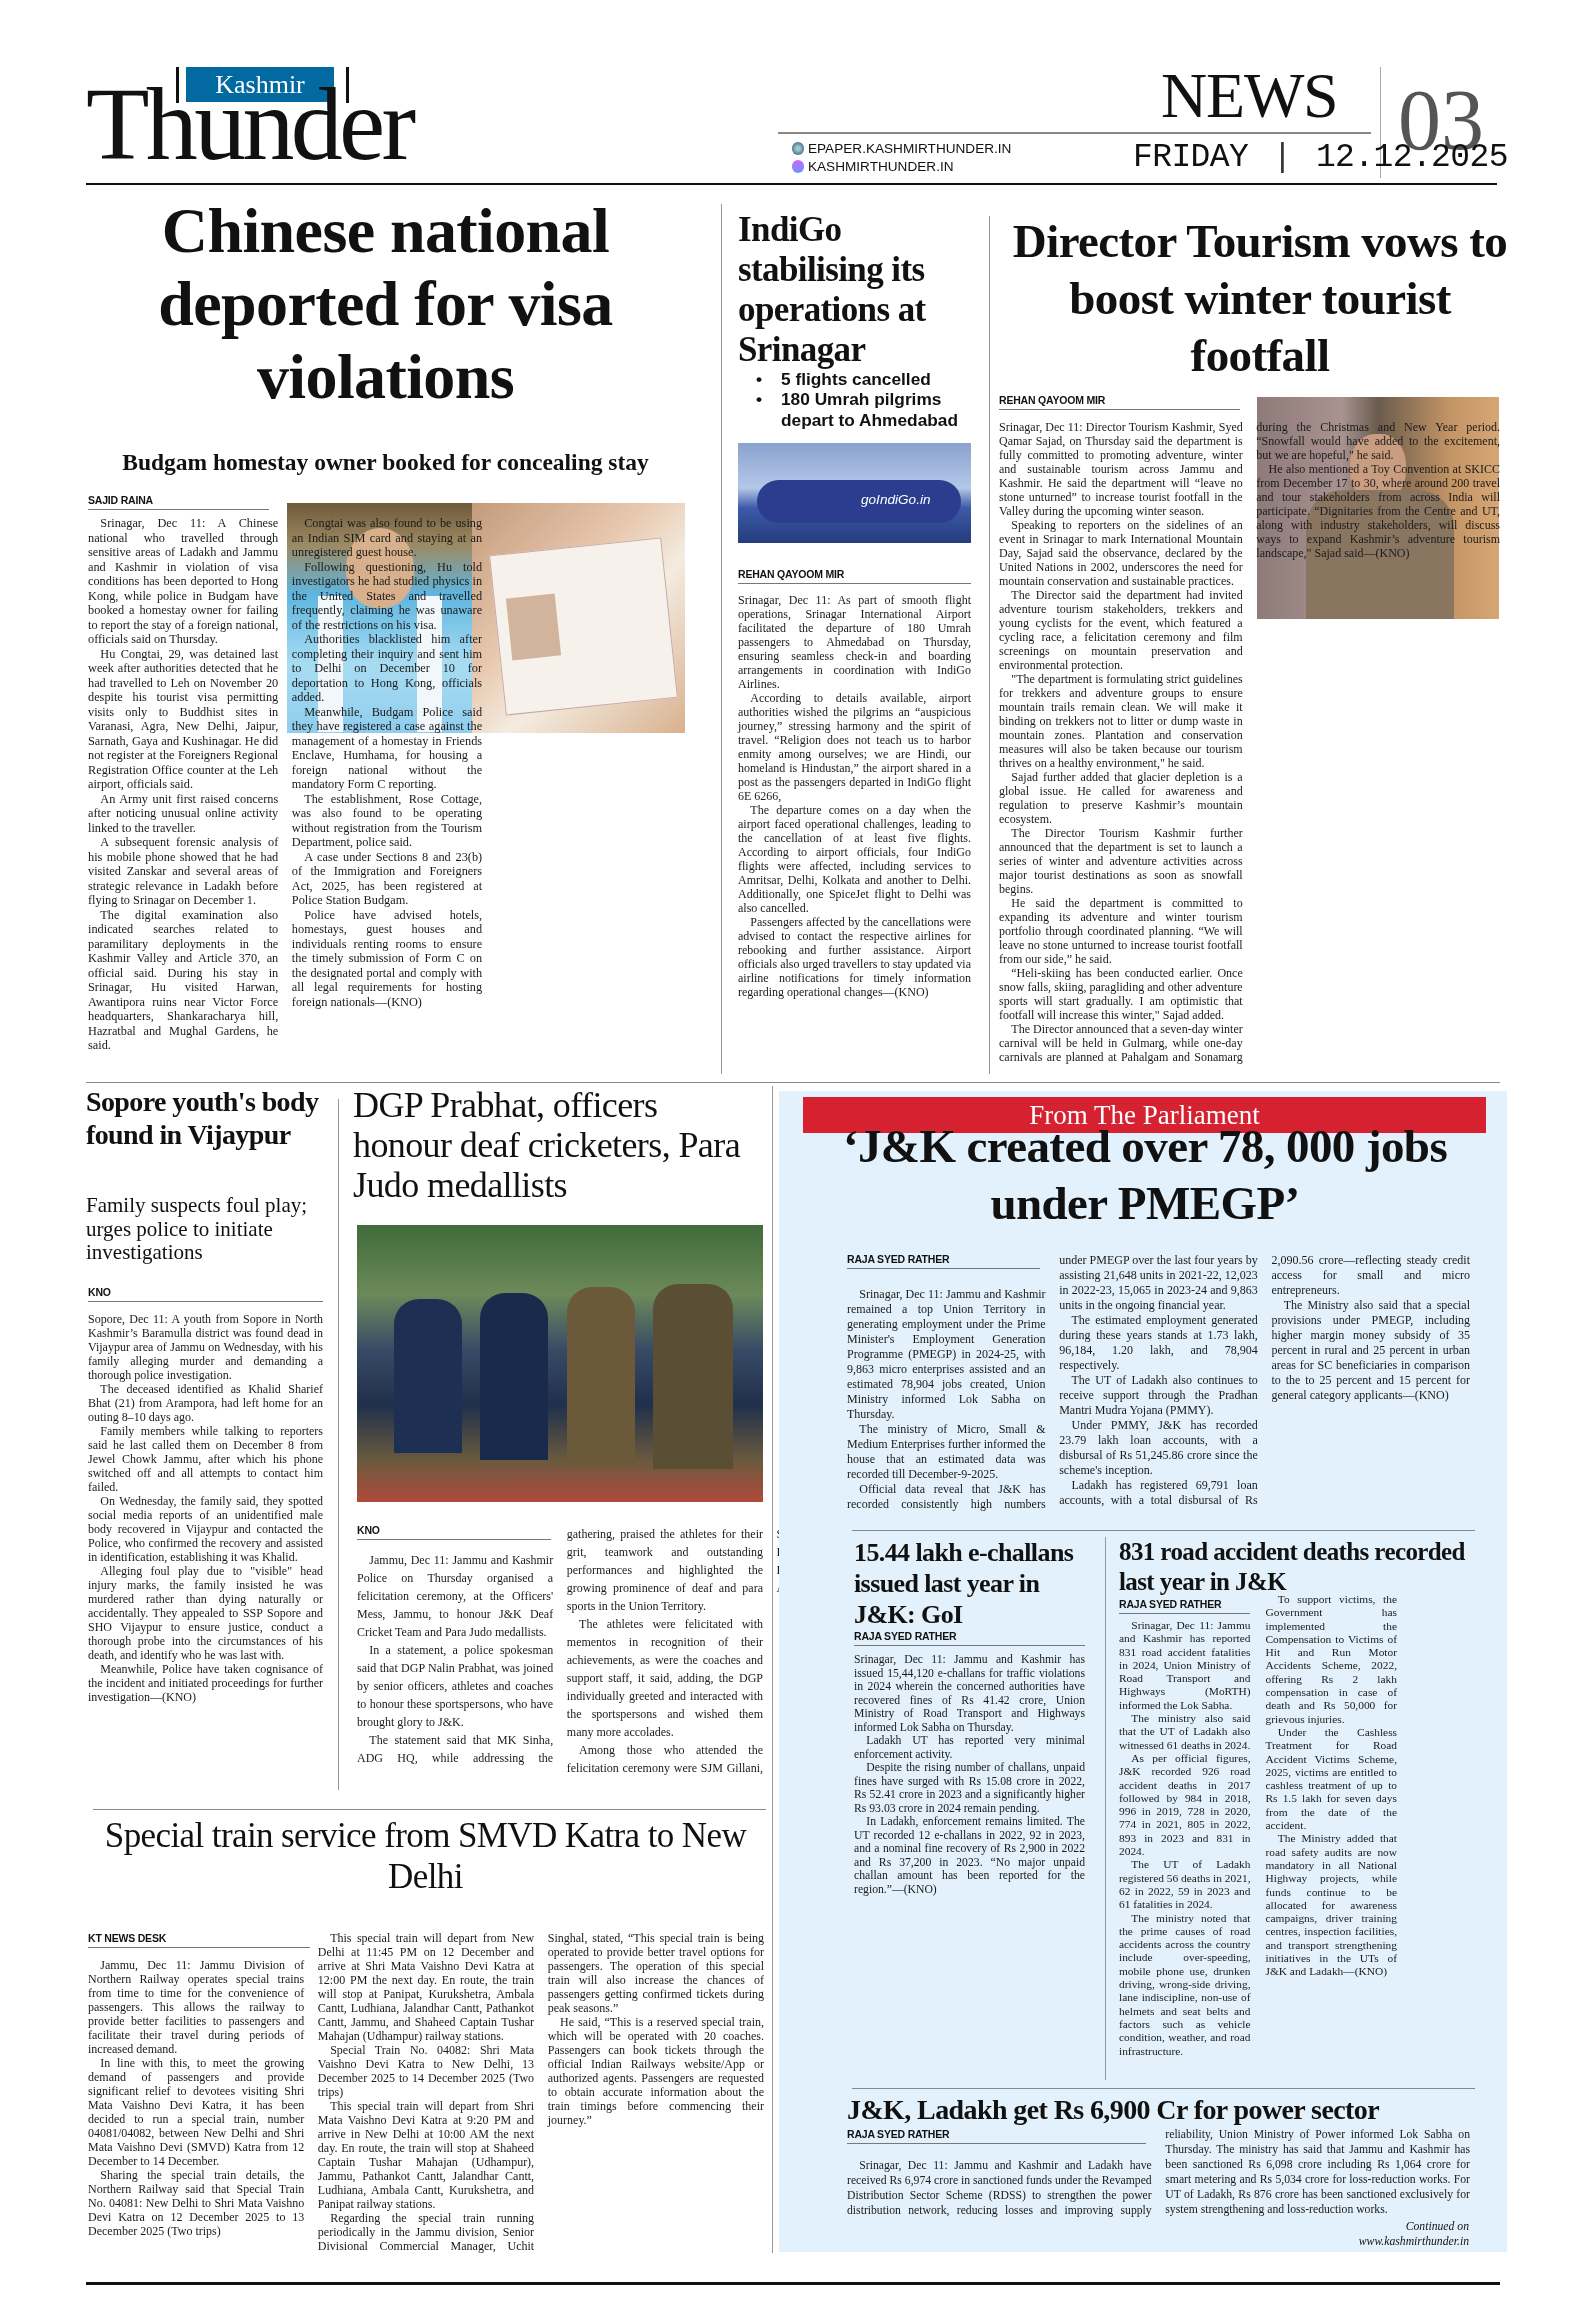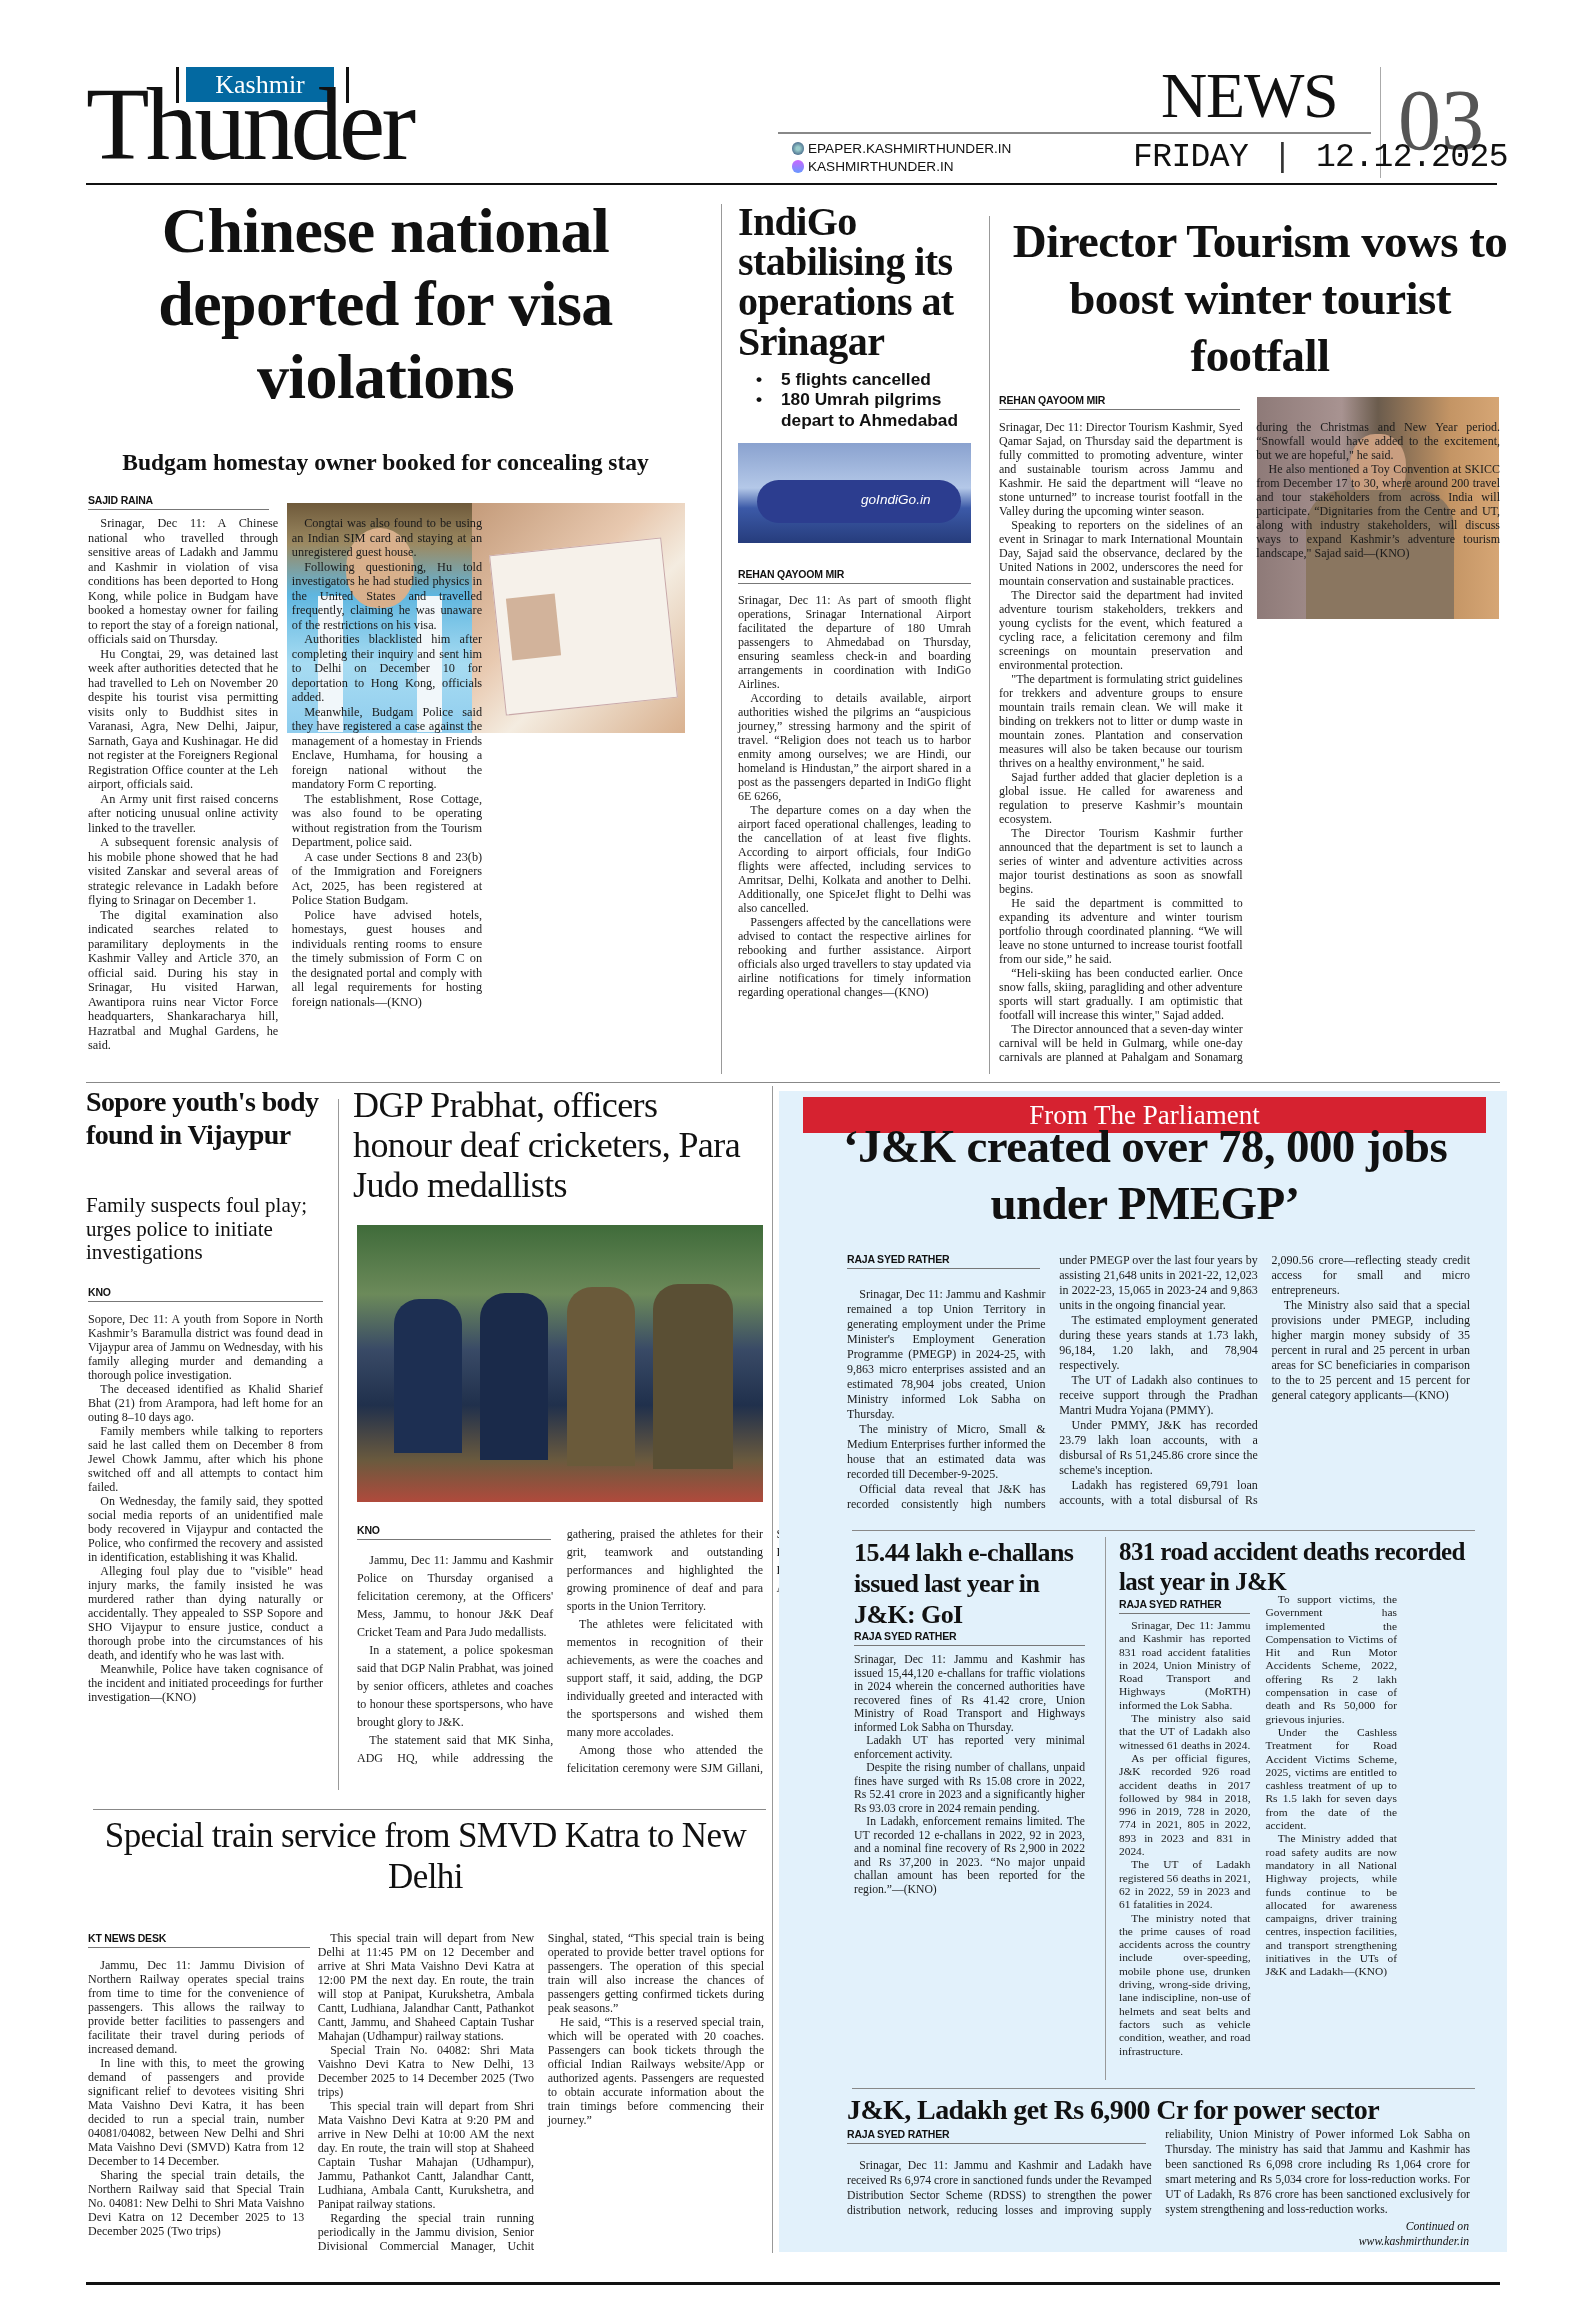--- a/index.html
+++ b/index.html
@@ -96,7 +96,7 @@
 <div class="vline" style="left:721px;top:204px;height:870px"></div>
 
 <div>
-  <h2 class="abs serif" style="left:738px;top:202px;width:241px;font-weight:bold;font-size:40px;line-height:40px;letter-spacing:-0.6px">IndiGo stabilising its operations at Srinagar</h2>
+  <h2 class="abs serif" style="left:738px;top:210px;width:241px;font-weight:bold;font-size:35px;line-height:40px;letter-spacing:-0.6px">IndiGo stabilising its operations at Srinagar</h2>
   <ul class="abs sans" style="left:756px;top:369px;width:228px;font-weight:bold;font-size:17.3px;line-height:20.4px;list-style:none">
     <li style="position:relative;padding-left:25px"><span style="position:absolute;left:0">•</span><span>5 flights cancelled</span></li>
     <li style="position:relative;padding-left:25px"><span style="position:absolute;left:0">•</span><span>180 Umrah pilgrims depart to Ahmedabad</span></li>

